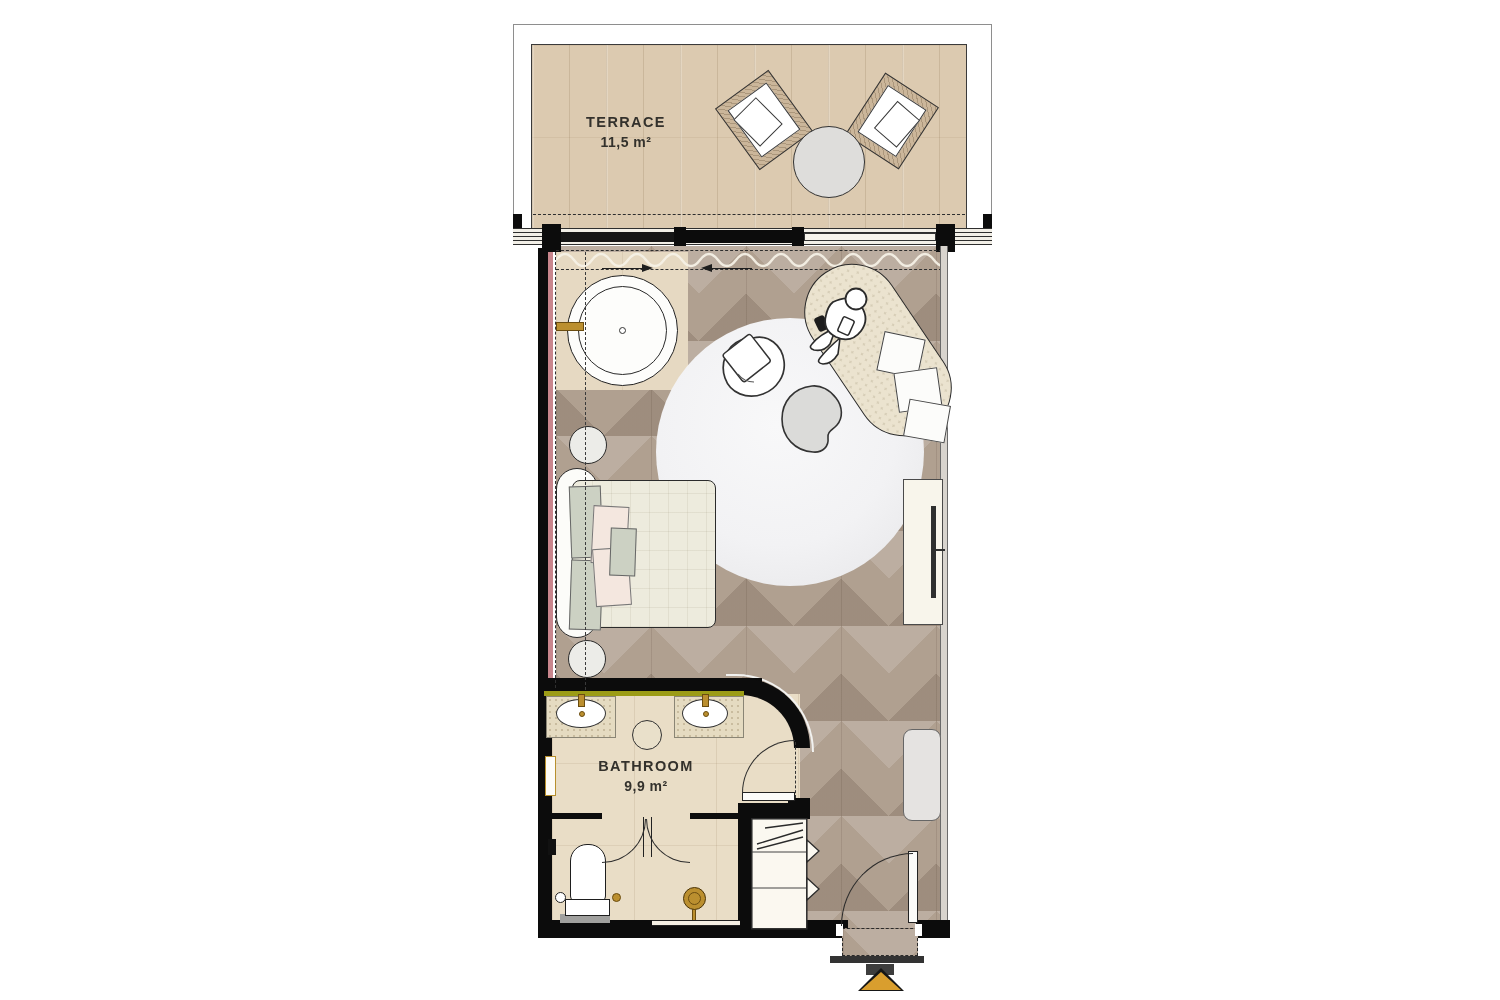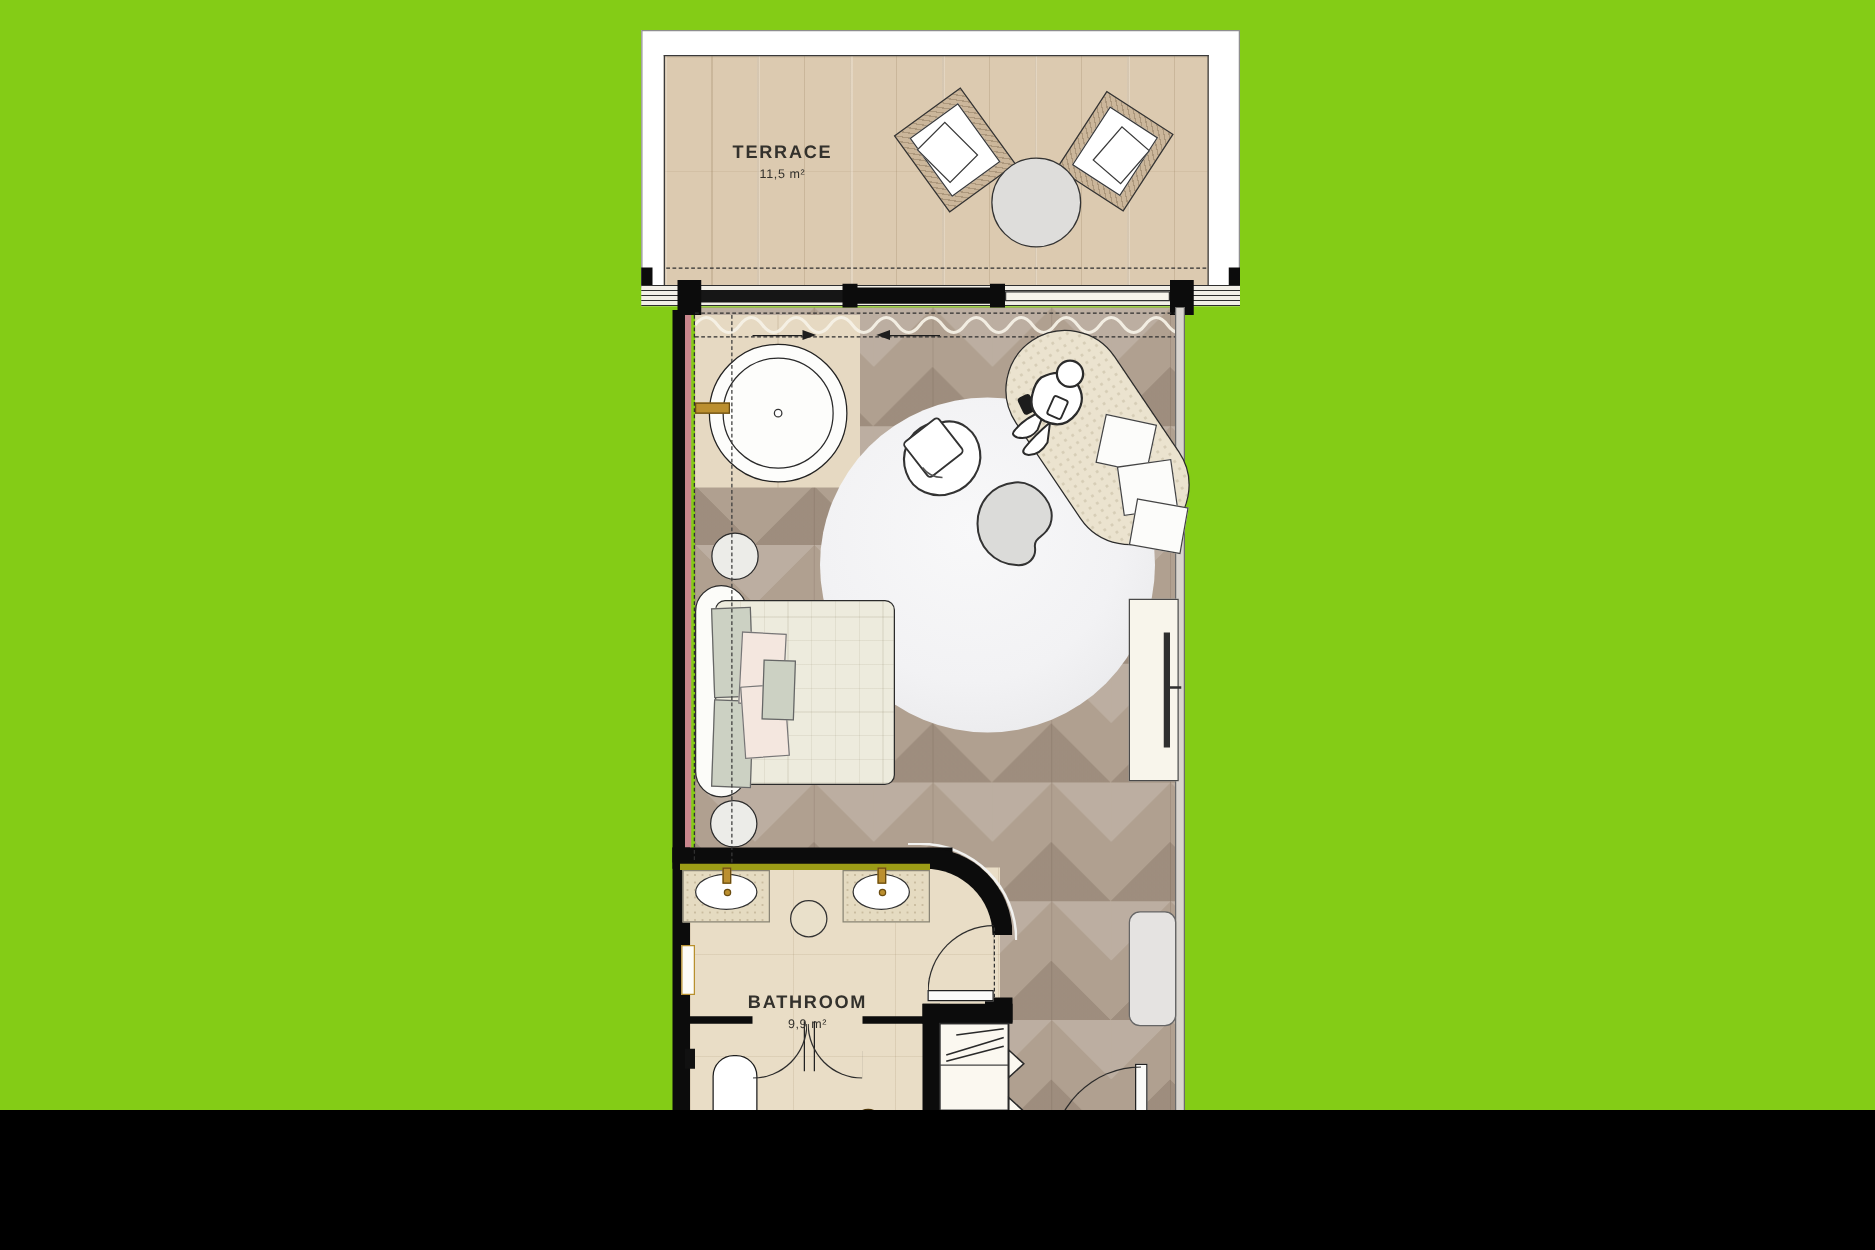--- a/index.html
+++ b/index.html
@@ -4,7 +4,7 @@
 <style>
   html,body{margin:0;padding:0;background:#000;}
   *{box-sizing:border-box;}
-  .stage{position:relative;width:1500px;height:888px;background:#84cc16;overflow:hidden;
+  .stage{position:relative;width:1500px;height:1000px;background:#ffffff;overflow:hidden;
          font-family:"Liberation Sans",sans-serif;}
   .abs{position:absolute;}
 

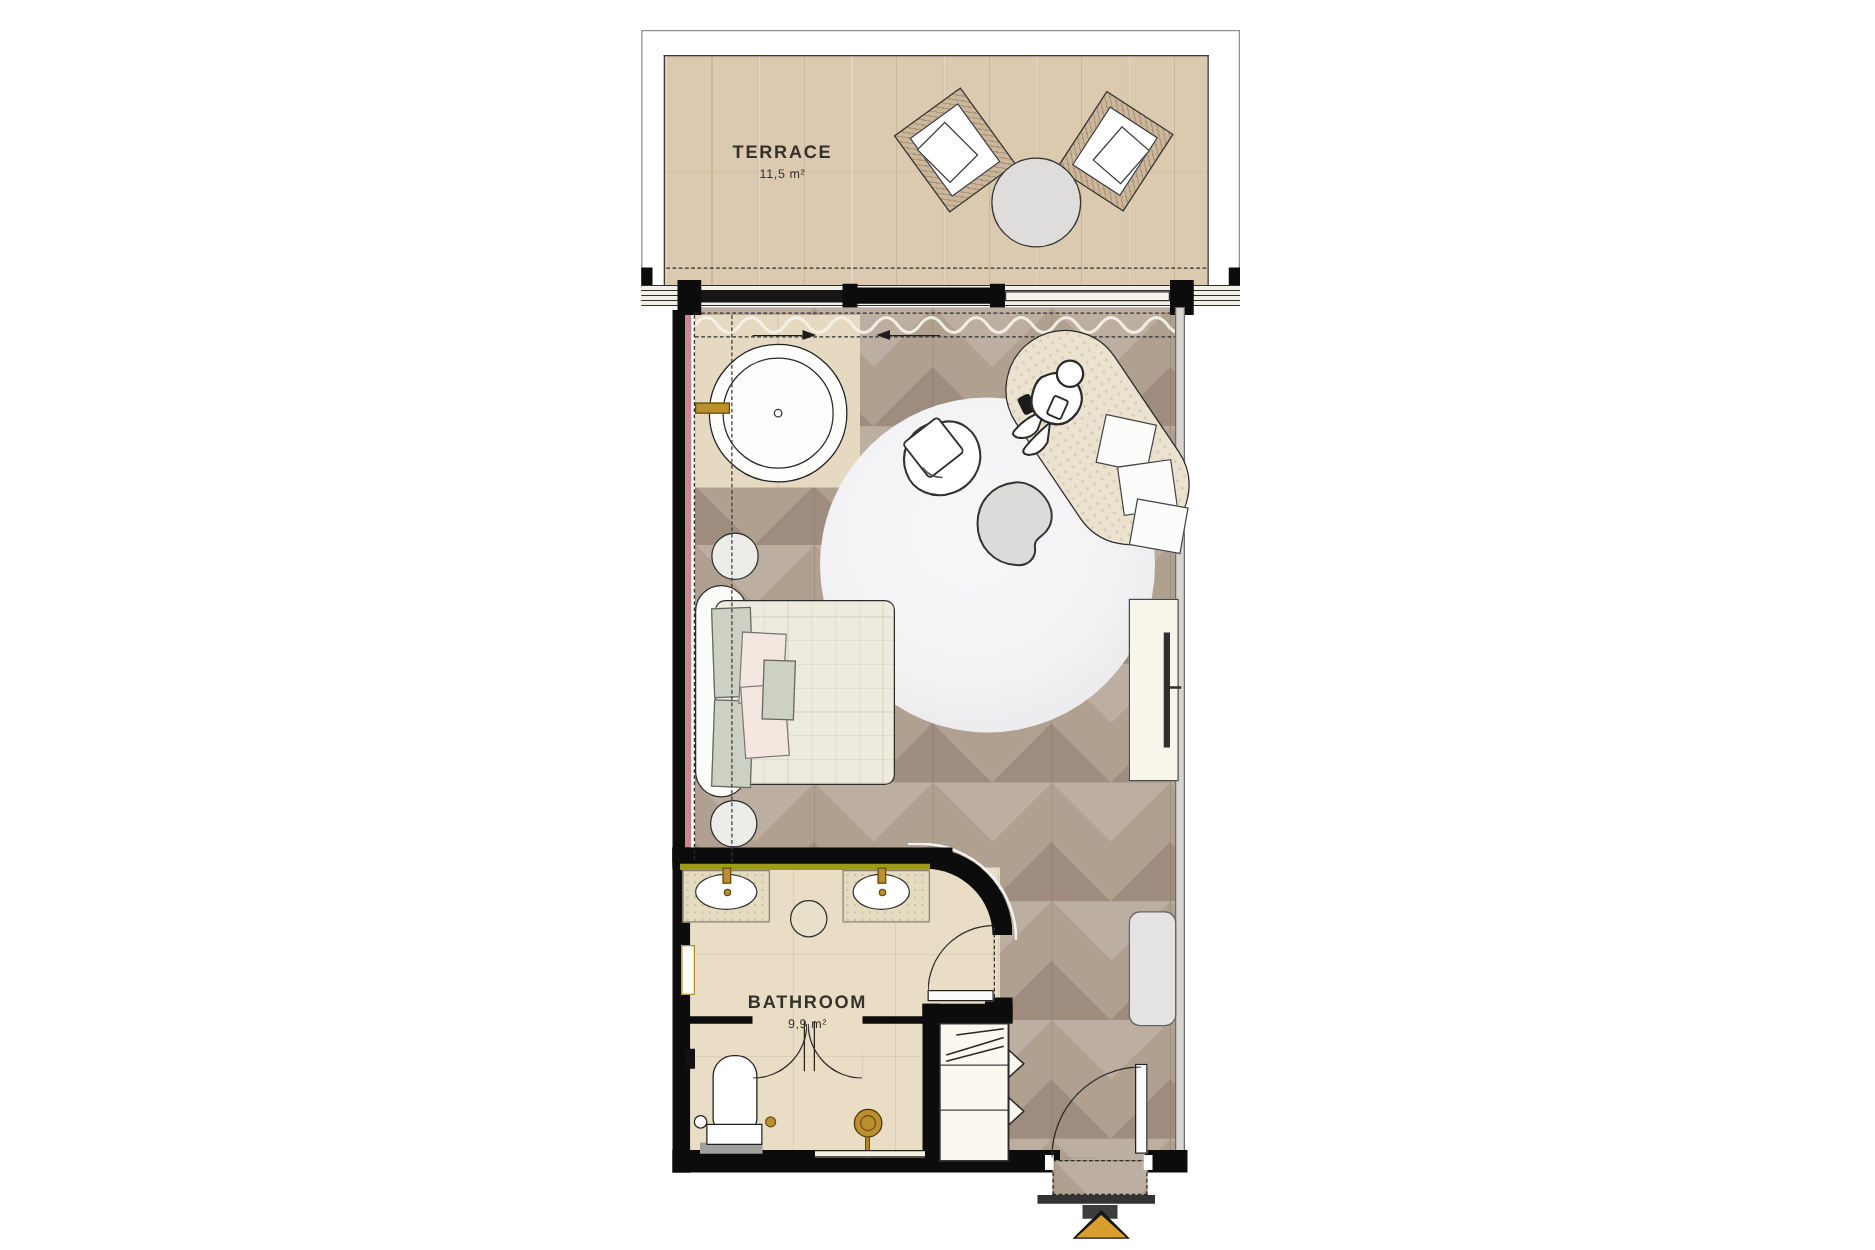--- a/index.html
+++ b/index.html
@@ -56,7 +56,7 @@
   
   .room-label{position:absolute;text-align:center;color:#33312c;z-index:40;}
   .room-name{display:block;font-size:14.5px;font-weight:600;letter-spacing:1.4px;line-height:1.35;}
-  .room-area{display:block;font-size:10px;font-weight:400;letter-spacing:.5px;line-height:1.3;}
+  .room-area{display:block;font-size:14px;font-weight:700;letter-spacing:.5px;line-height:1.3;}
 
   
   .arr-line{position:absolute;height:0;border-top:1.6px solid #1e1e1e;z-index:30;}

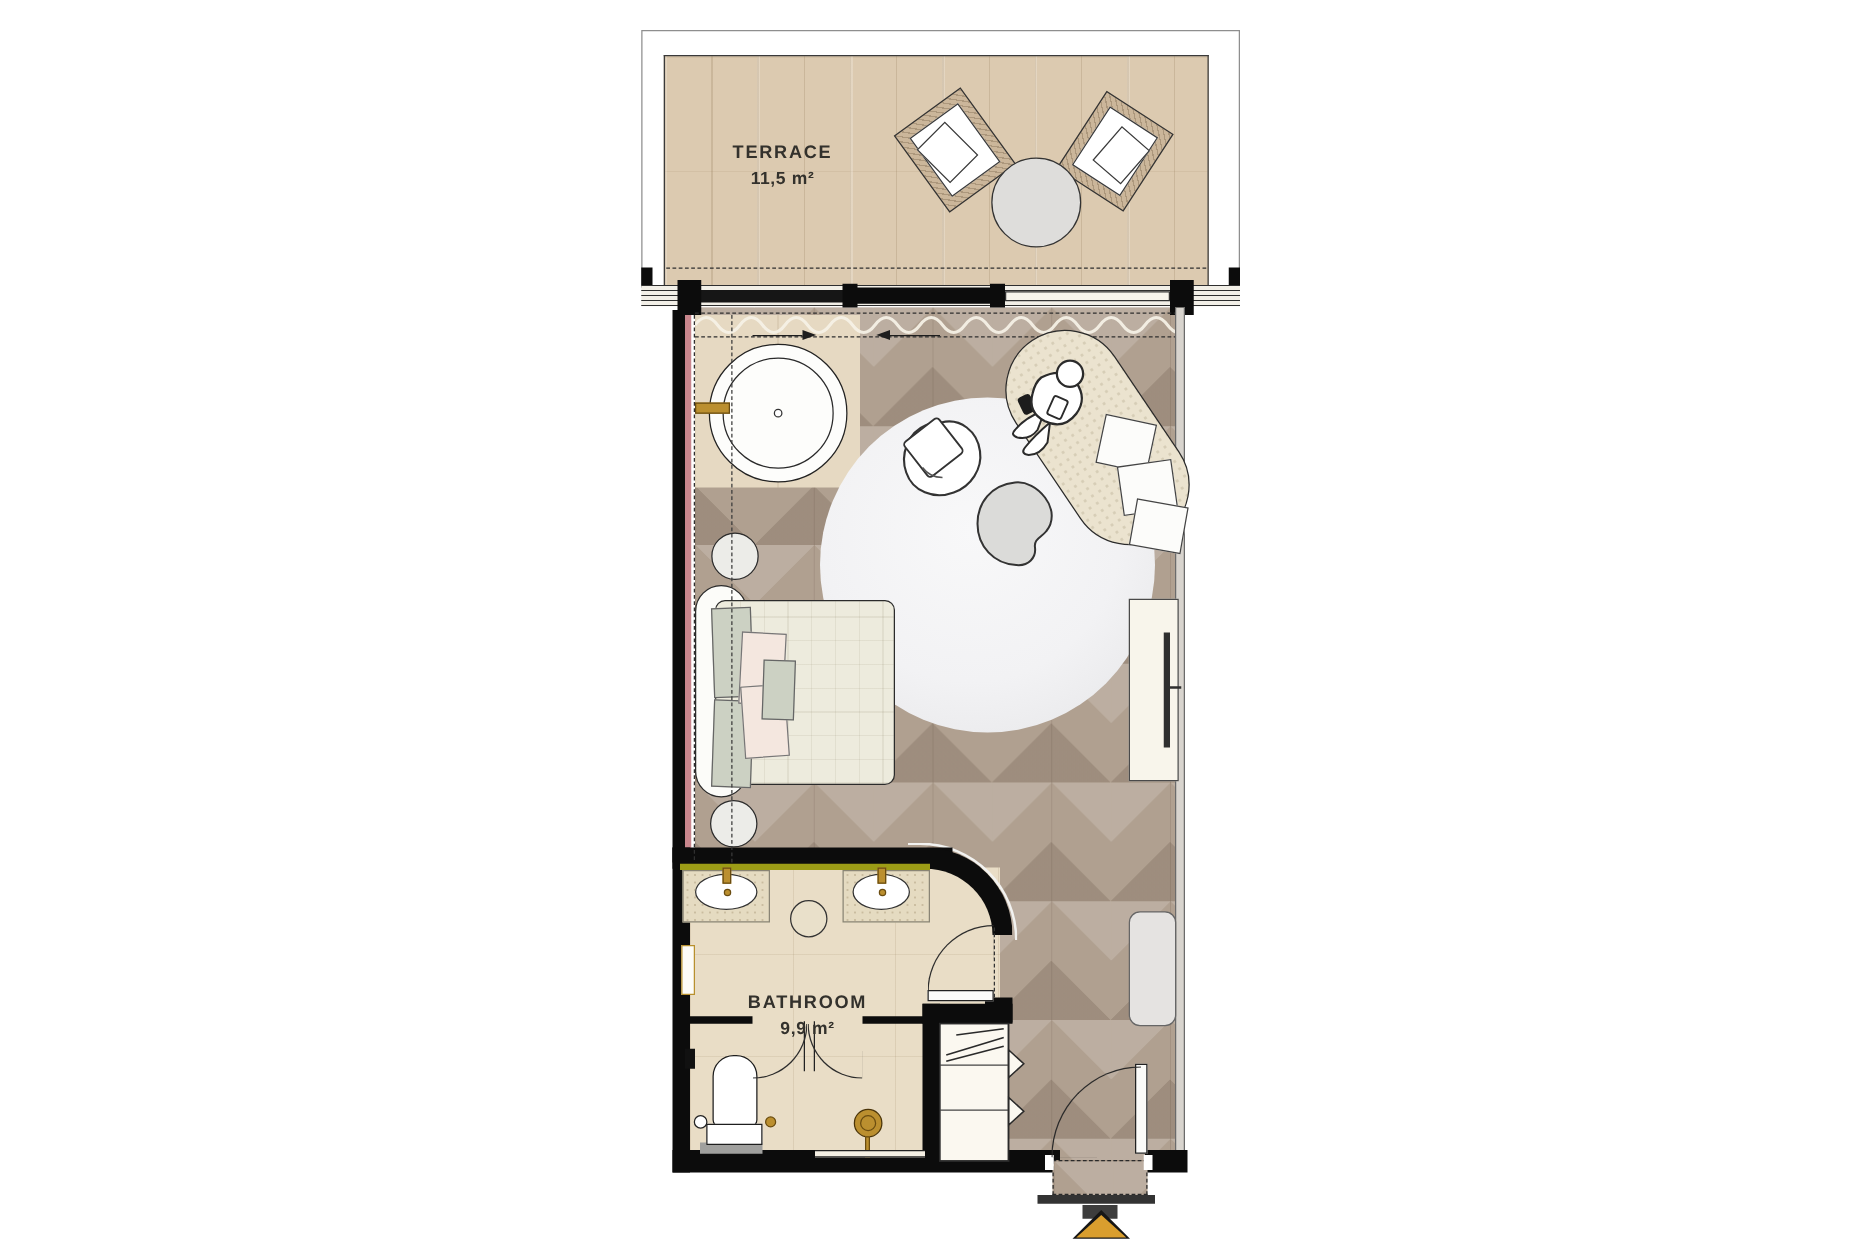--- a/index.html
+++ b/index.html
@@ -204,7 +204,7 @@
   <div class="abs" style="left:632px;top:720px;width:30px;height:30px;border-radius:50%;background:#e9e0ca;border:1.4px solid #333;z-index:24;"></div>
   <div class="abs" style="left:545px;top:756px;width:11px;height:40px;background:#fdfcf8;border:1.5px solid #b8902e;z-index:24;"></div>
 
-  <div class="room-label" style="left:566px;top:757px;width:160px;margin-top:36px;">
+  <div class="room-label" style="left:566px;top:757px;width:160px;">
     <span class="room-name">BATHROOM</span>
     <span class="room-area">9,9 m²</span>
   </div>

